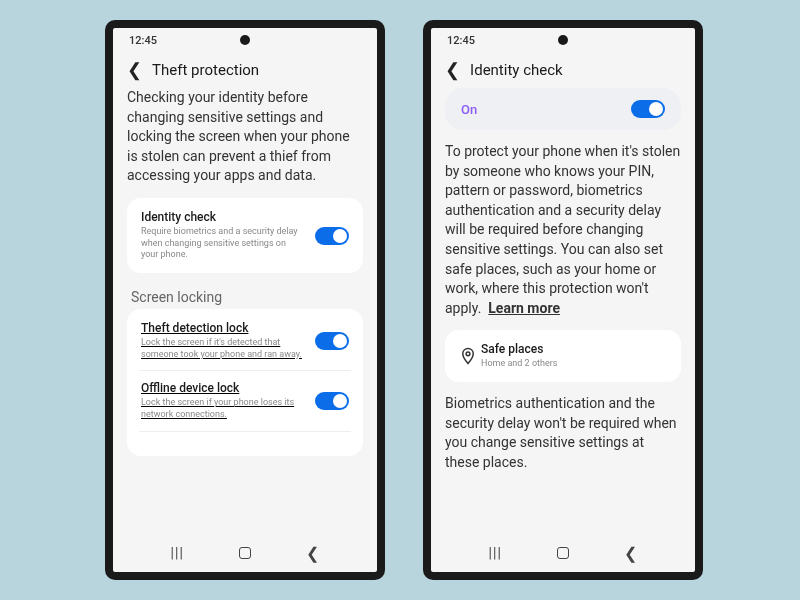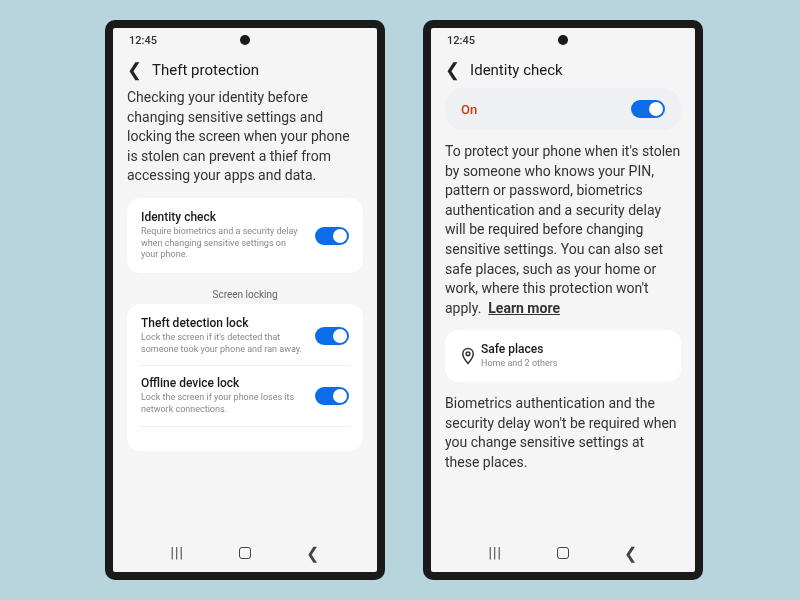--- a/index.html
+++ b/index.html
@@ -133,7 +133,7 @@
     justify-content: space-between;
   }
   .on-text {
-    color: #c2410c;
+    color: #8b5cf6;
     font-size: 13px;
     font-weight: 500;
   }

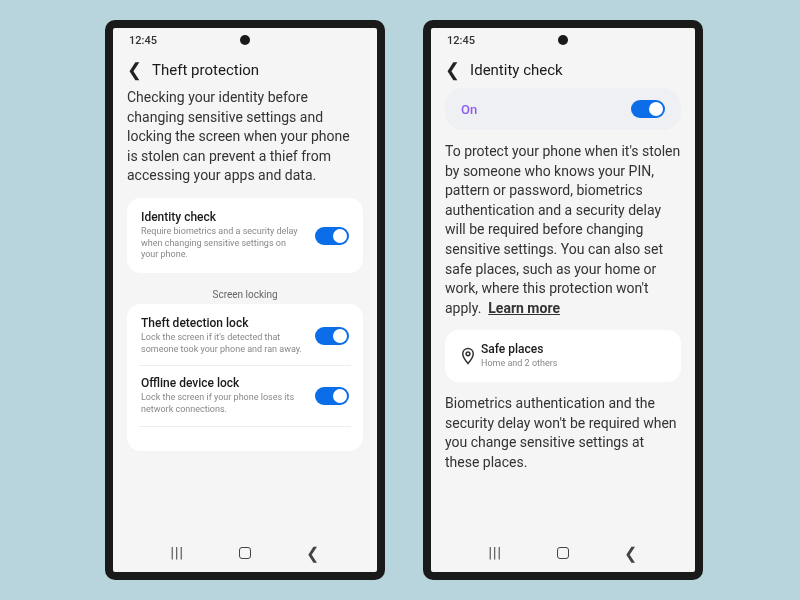--- a/index.html
+++ b/index.html
@@ -95,10 +95,9 @@
     color: #888;
   }
   .section-label {
-    font-size: 10px;
+    font-size: 14px;
     color: #666;
     padding: 6px 4px 4px;
-    text-align: center;
   }
   .toggle {
     width: 34px;

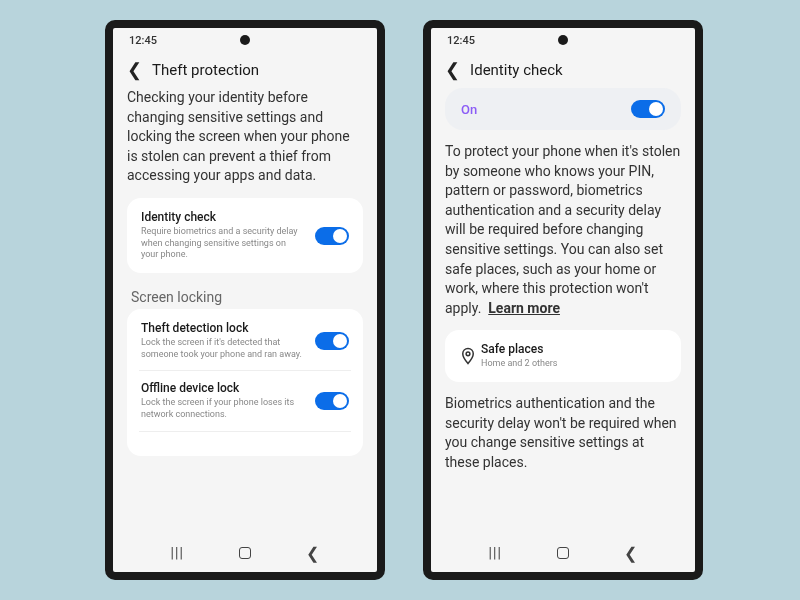--- a/index.html
+++ b/index.html
@@ -203,7 +203,7 @@
 
     <div class="section-label">Screen locking</div>
 
-    <div class="card" style="padding-bottom:14px;">
+    <div class="card" style="padding-bottom:14px;text-decoration:underline;">
       <div class="card-row">
         <div class="card-text">
           <div class="card-title">Theft detection lock</div>

